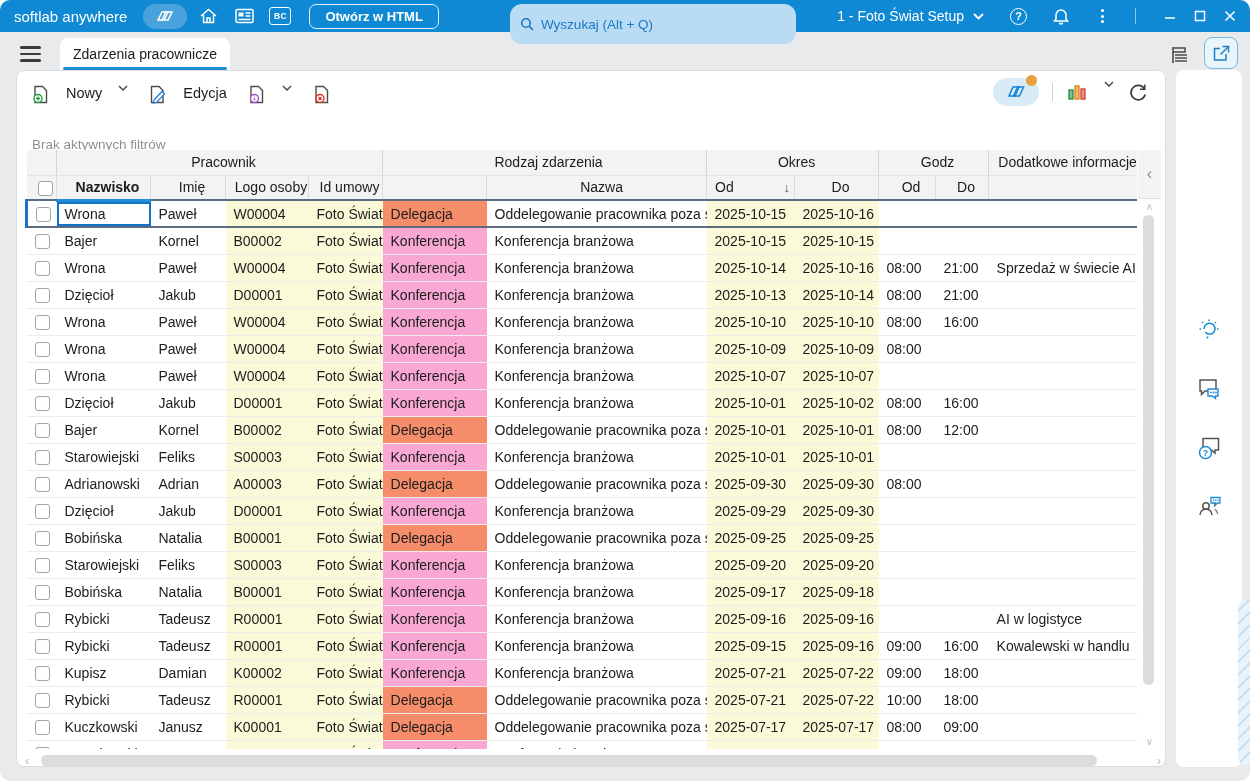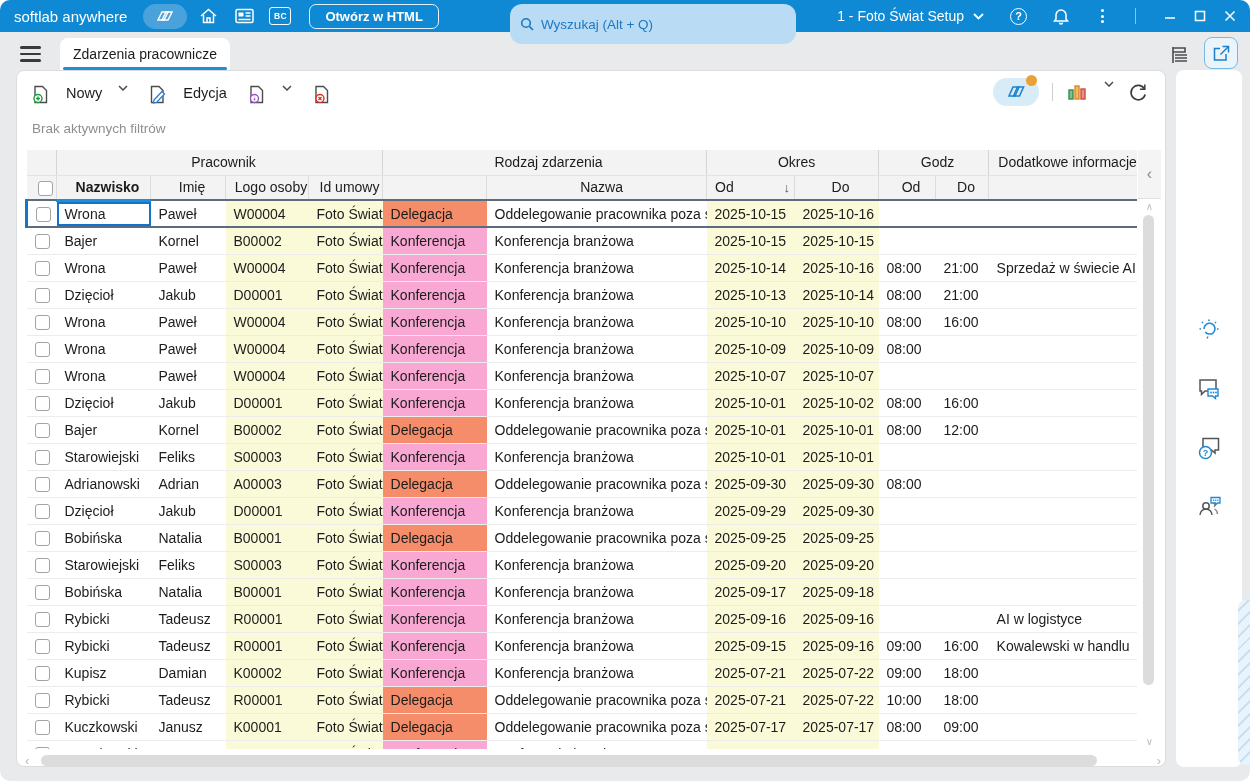--- a/index.html
+++ b/index.html
@@ -46,7 +46,7 @@
   .view-pill{position:relative;width:46px;height:28px;background:#d8ecf8;border-radius:14px;display:flex;align-items:center;justify-content:center;}
   .view-pill .dot{position:absolute;right:2px;top:-3px;width:11px;height:11px;border-radius:50%;background:#e9a23b;}
   .tb-div{width:1px;height:18px;background:#cfcfcf;}
-  .filter-text{position:absolute;left:15px;top:50px;font-size:13.5px;color:#8f8f8f;}
+  .filter-text{position:absolute;left:15px;top:66px;font-size:13.5px;color:#8f8f8f;}
 
   
   .table-wrap{position:absolute;left:8px;top:79px;width:1112px;height:599px;overflow:hidden;}

